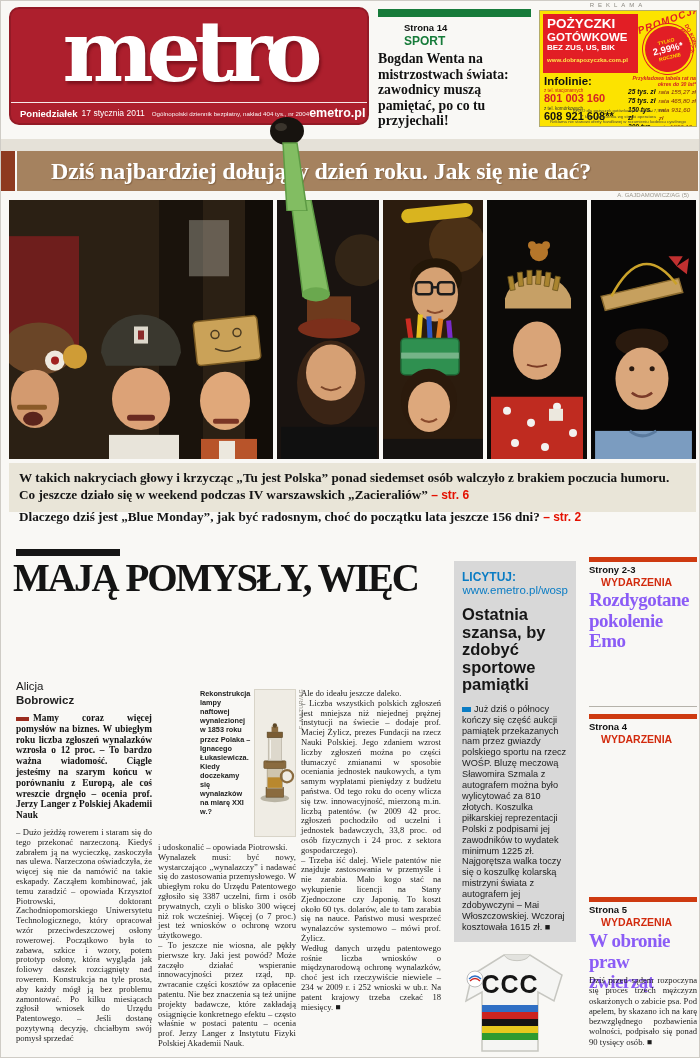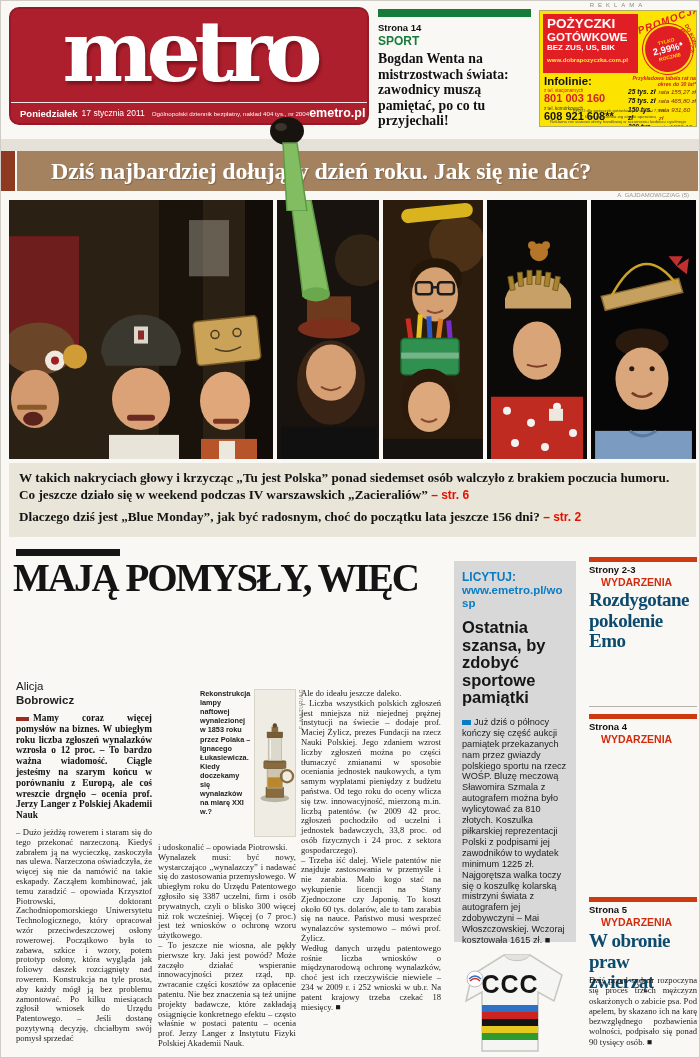--- a/index.html
+++ b/index.html
@@ -5,7 +5,7 @@
   * { margin:0; padding:0; box-sizing:border-box; }
   html,body { background:#eceae6; }
   .serif { font-family:"Liberation Serif","DejaVu Serif",serif; }
-  .sans  { font-family:"Liberation Sans","DejaVu Sans",sans-serif; }
+  .sans  { font-family:"Liberation Sans","DejaVu Sans",sans-serif;margin-left:26px; }
   #page {
     position:relative; width:700px; height:1058px; margin:0 auto;
     background:#f9f8f5; overflow:hidden; border:1px solid #cfccc6;

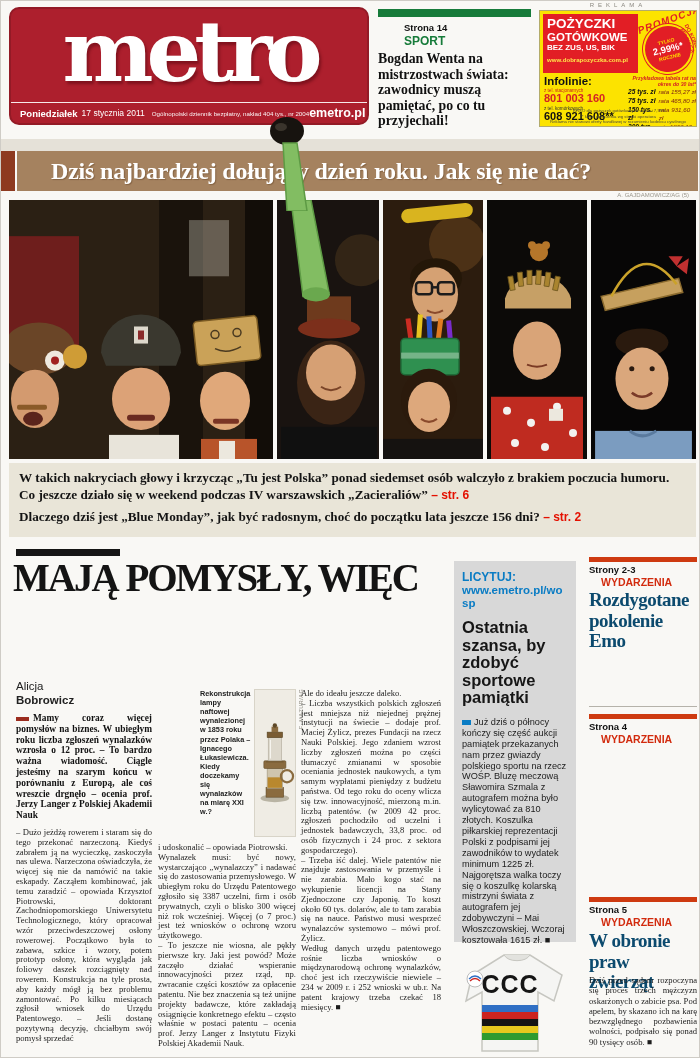--- a/index.html
+++ b/index.html
@@ -82,7 +82,7 @@
   #ph1 { left:0; width:264px; } #ph2 { left:268px; width:102px; }
   #ph3 { left:374px; width:100px; } #ph4 { left:478px; width:100px; } #ph5 { left:582px; width:105px; }
   
-  #capbox { position:absolute; left:8px; top:462px; width:687px; height:74px; background:#e9e5d8;
+  #capbox { position:absolute; left:8px; top:462px; width:687px; height:49px; background:#e9e5d8;
     padding:7px 10px 0 10px; }
   #capbox .cap { font-weight:bold; font-size:13.2px; line-height:1.27; color:#141414; }
   #capbox .cap + .cap { margin-top:5px; }

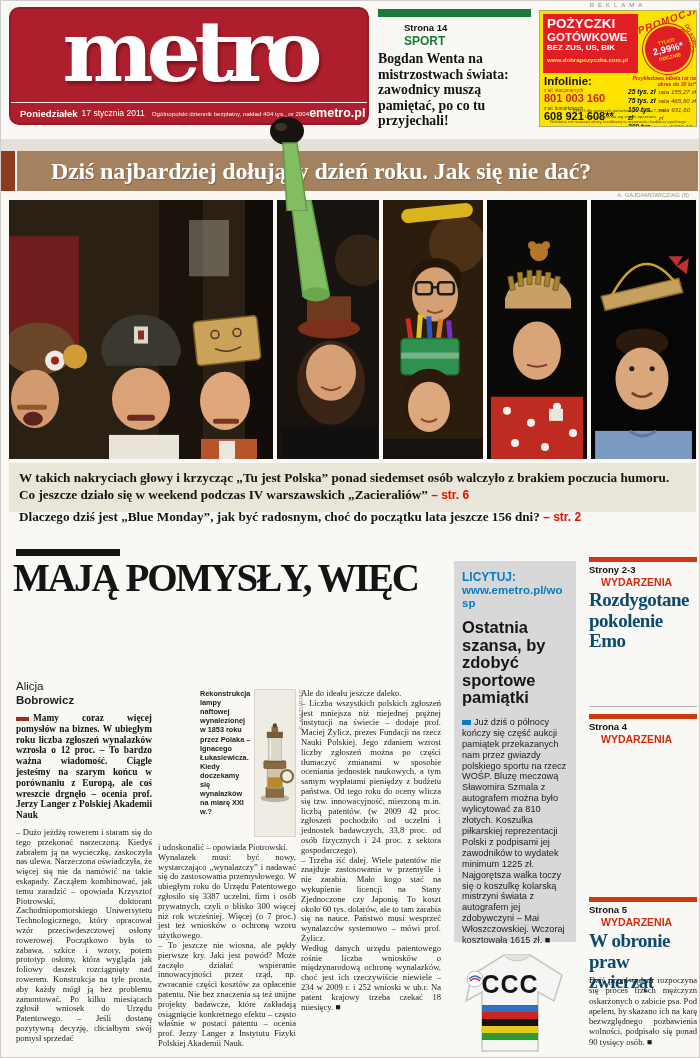--- a/index.html
+++ b/index.html
@@ -116,7 +116,7 @@
   #wosp { position:absolute; left:453px; top:560px; width:122px; height:381px; background:#d8d8d8;
     padding:9px 8px; font-family:"Liberation Sans","DejaVu Sans",sans-serif; }
   #wosp .kick { font-weight:bold; font-size:12px; color:#0a7cc4; }
-  #wosp .url { font-weight:bold; font-size:11.5px; line-height:1.15; color:#0a7cc4; word-break:break-all; }
+  #wosp .url { font-weight:normal; font-size:11.5px; line-height:1.15; color:#0a7cc4; word-break:break-all;text-align:right; }
   #wosp .hd { margin-top:9px; font-weight:bold; font-size:16.5px; line-height:17.5px; color:#161616; }
   #wosp .bd { margin-top:10px; font-size:9.2px; line-height:10.9px; color:#1c1c1c; }
   .blue-sq { display:inline-block; width:9px; height:5px; background:#0a7cc4; margin-right:3px; }

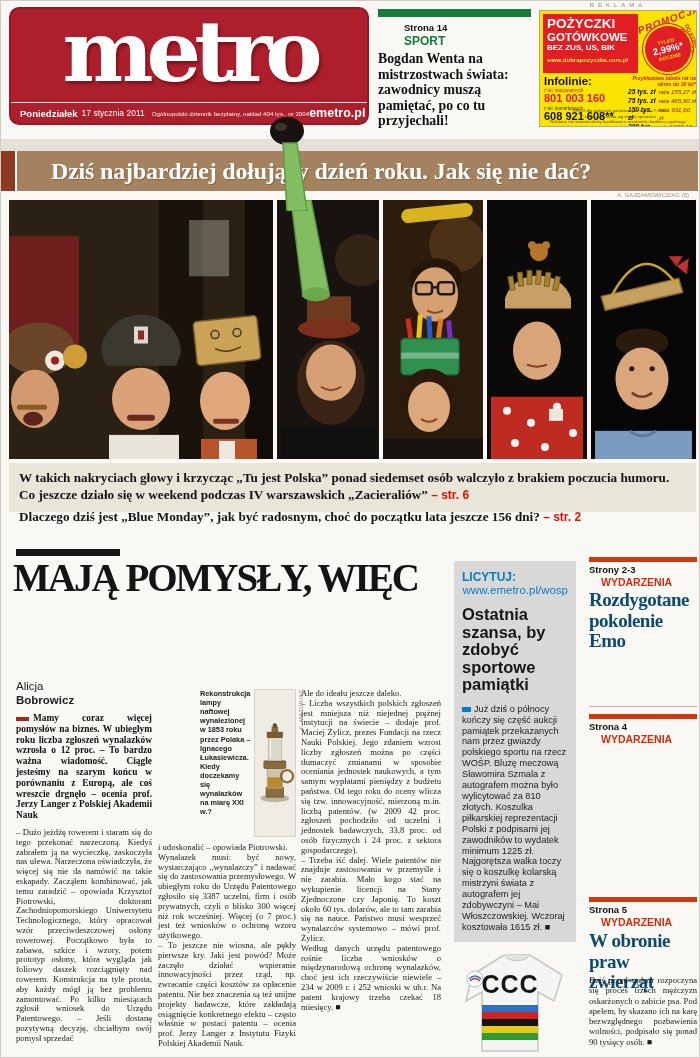--- a/index.html
+++ b/index.html
@@ -128,7 +128,7 @@
   .t-sec { position:absolute; left:588px; font-family:"Liberation Sans",sans-serif; font-weight:bold;
     font-size:10.5px; color:#d22b0e;margin-left:12px; }
   .t-hd { position:absolute; left:588px; width:109px; font-weight:bold; font-size:19px; line-height:20.5px;
-    letter-spacing:-.5px; color:#0c4a6e; }
+    letter-spacing:-.5px; color:#8b5cf6; }
   .t-bd { position:absolute; left:588px; width:108px; font-size:8.6px; line-height:10.3px;
     text-align:justify; color:#1c1c1c; }
   #t1-rule { position:absolute; left:588px; top:705px; width:108px; height:1px; background:#b5b2aa; }

